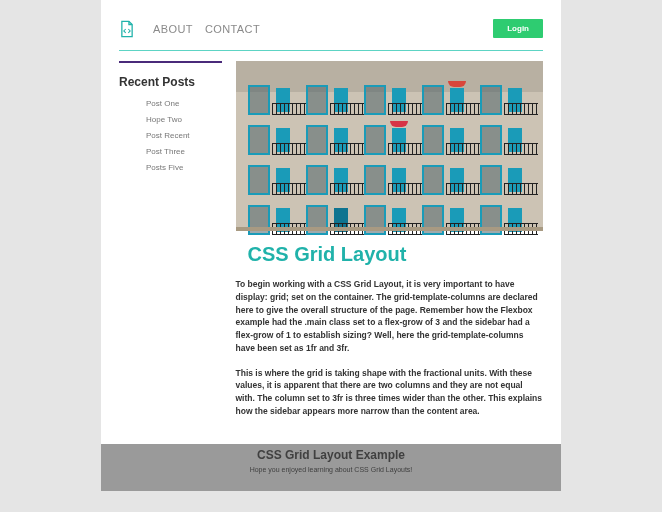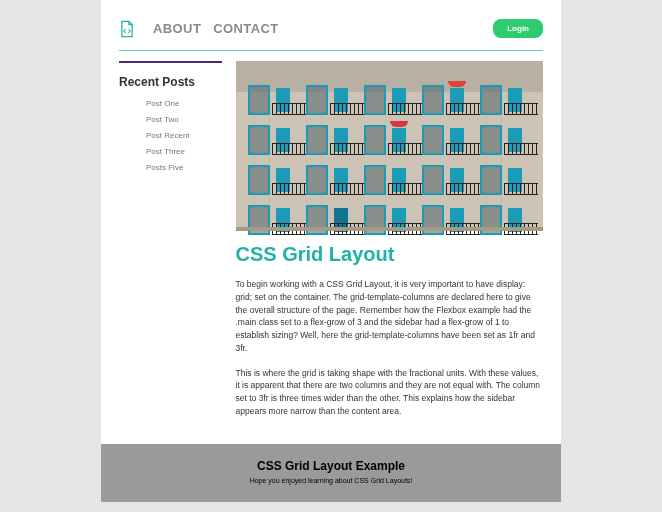--- a/index.html
+++ b/index.html
@@ -9,7 +9,7 @@
 .logo { width: 16px; height: 16px; display: flex; align-items: center; justify-content: center; margin-right: 18px; }
 .logo svg { width: 16px; height: 18px; }
 .nav { display: flex; gap: 12px; }
-.nav-item { font-size: 13px; letter-spacing: 0.4px; color: #8a8a8a; font-weight: 700; cursor: pointer; }
+.nav-item { font-size: 11px; letter-spacing: 0.4px; color: #8a8a8a; font-weight: 400; cursor: pointer; }
 .login-btn { margin-left: auto; background: #2ecc71; color: #fff; border: none; padding: 5px 14px; border-radius: 8px; font-size: 8px; font-weight: 700; cursor: pointer; }
 .hr { border: none; border-top: 1px solid #5dd4c4; margin: 4px 0 10px 0; }
 .main { display: grid; grid-template-columns: 1fr 3fr; column-gap: 14px; }

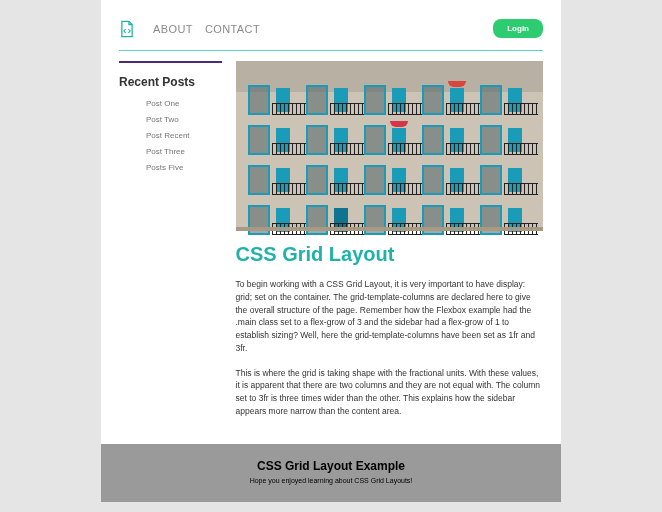--- a/index.html
+++ b/index.html
@@ -10,7 +10,7 @@
 .logo svg { width: 16px; height: 18px; }
 .nav { display: flex; gap: 12px; }
 .nav-item { font-size: 11px; letter-spacing: 0.4px; color: #8a8a8a; font-weight: 400; cursor: pointer; }
-.login-btn { margin-left: auto; background: #2ecc71; color: #fff; border: none; padding: 5px 14px; border-radius: 8px; font-size: 8px; font-weight: 700; cursor: pointer; }
+.login-btn { margin-left: auto; background: #2ecc71; color: #fff; border: none; padding: 5px 14px; border-radius: 1px; font-size: 8px; font-weight: 700; cursor: pointer; }
 .hr { border: none; border-top: 1px solid #5dd4c4; margin: 4px 0 10px 0; }
 .main { display: grid; grid-template-columns: 1fr 3fr; column-gap: 14px; }
 .sidebar { border-top: 2px solid #4a2a7a; padding: 12px 0 0 0; }

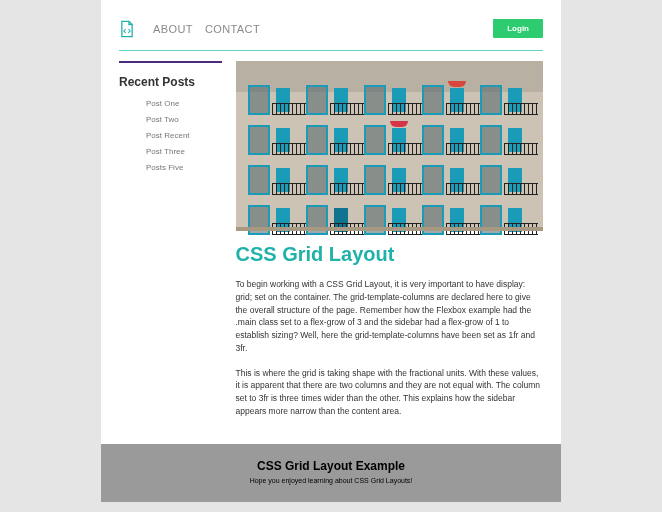--- a/index.html
+++ b/index.html
@@ -62,7 +62,7 @@
       <div class="sidebar-title">Recent Posts</div>
       <ul class="posts-list">
         <li>Post One</li>
-        <li>Post Two</li>
+        <li>Hope Two</li>
         <li>Post Recent</li>
         <li>Post Three</li>
         <li>Posts Five</li>

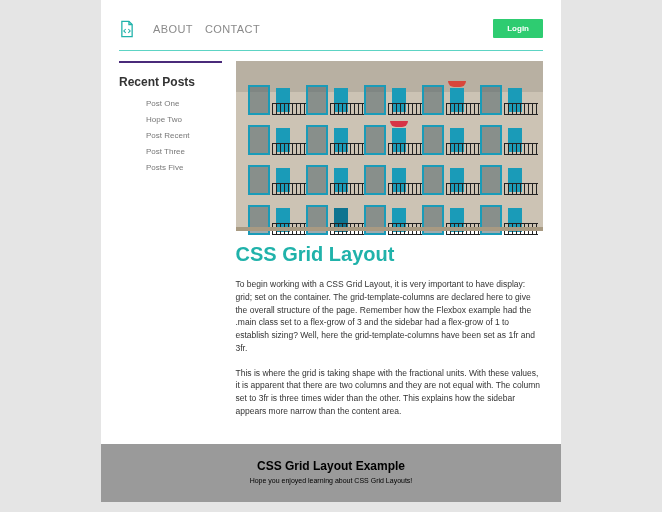--- a/index.html
+++ b/index.html
@@ -28,7 +28,7 @@
 .rail { position: absolute; bottom: 0; left: 0; right: 0; height: 12px; border: 1px solid #222; border-left: none; border-right: none; background: repeating-linear-gradient(90deg, #222 0 1px, transparent 1px 4px); }
 .awn { position: absolute; top: -4px; left: 2px; width: 18px; height: 6px; background: #d9463b; border-radius: 0 0 6px 6px; }
 .ground-band { position: absolute; bottom: 0; left: 0; right: 0; height: 4px; background: #a89a82; }
-.article-title { color: #20b2aa; font-size: 20px; font-weight: 800; margin-bottom: 10px; }
+.article-title { color: #20b2aa; font-size: 20px; font-weight: 800; margin-bottom: 10px; margin-left: 12px; }
 .para { font-size: 8.5px; line-height: 1.5; font-weight: 400; color: #333; margin-bottom: 10px; margin-top: 12px; }
 .footer { background: #9a9a9a; color: #000000; text-align: center; padding: 15px 10px 18px 10px; margin: 16px -18px 0 -18px; }
 .footer-title { font-size: 12px; font-weight: 800; margin-bottom: 4px; }

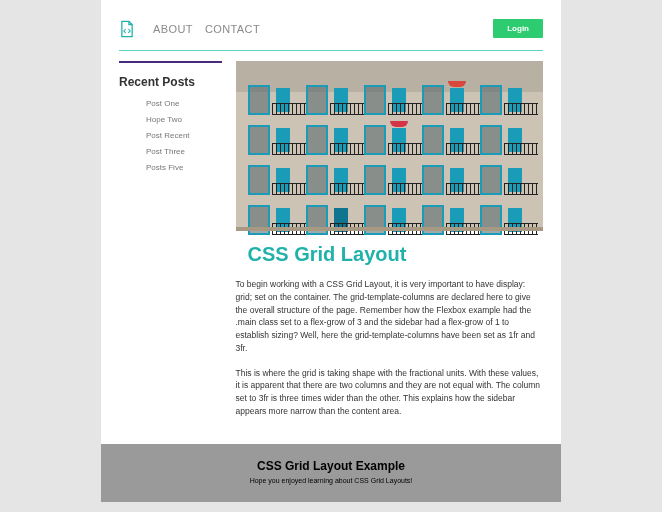--- a/index.html
+++ b/index.html
@@ -29,7 +29,7 @@
 .awn { position: absolute; top: -4px; left: 2px; width: 18px; height: 6px; background: #d9463b; border-radius: 0 0 6px 6px; }
 .ground-band { position: absolute; bottom: 0; left: 0; right: 0; height: 4px; background: #a89a82; }
 .article-title { color: #20b2aa; font-size: 20px; font-weight: 800; margin-bottom: 10px; margin-left: 12px; }
-.para { font-size: 8.5px; line-height: 1.5; font-weight: 400; color: #333; margin-bottom: 10px; margin-top: 12px; }
+.para { font-size: 8.5px; line-height: 1.5; font-weight: 700; color: #333; margin-bottom: 10px; margin-top: 12px; }
 .footer { background: #9a9a9a; color: #000000; text-align: center; padding: 15px 10px 18px 10px; margin: 16px -18px 0 -18px; }
 .footer-title { font-size: 12px; font-weight: 800; margin-bottom: 4px; }
 .footer-sub { font-size: 7px; }

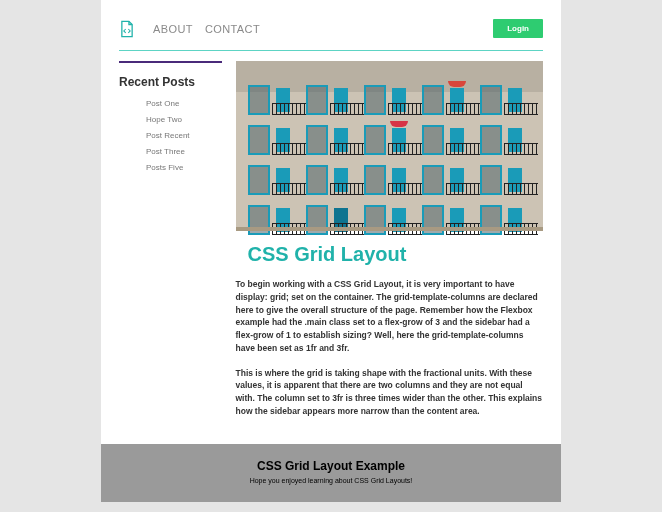--- a/index.html
+++ b/index.html
@@ -30,7 +30,7 @@
 .ground-band { position: absolute; bottom: 0; left: 0; right: 0; height: 4px; background: #a89a82; }
 .article-title { color: #20b2aa; font-size: 20px; font-weight: 800; margin-bottom: 10px; margin-left: 12px; }
 .para { font-size: 8.5px; line-height: 1.5; font-weight: 700; color: #333; margin-bottom: 10px; margin-top: 12px; }
-.footer { background: #9a9a9a; color: #000000; text-align: center; padding: 15px 10px 18px 10px; margin: 16px -18px 0 -18px; }
+.footer { background: #9a9a9a; color: #404040; text-align: center; padding: 4px 10px 18px 10px; margin: 16px -18px 0 -18px; }
 .footer-title { font-size: 12px; font-weight: 800; margin-bottom: 4px; }
 .footer-sub { font-size: 7px; }
 </style>

